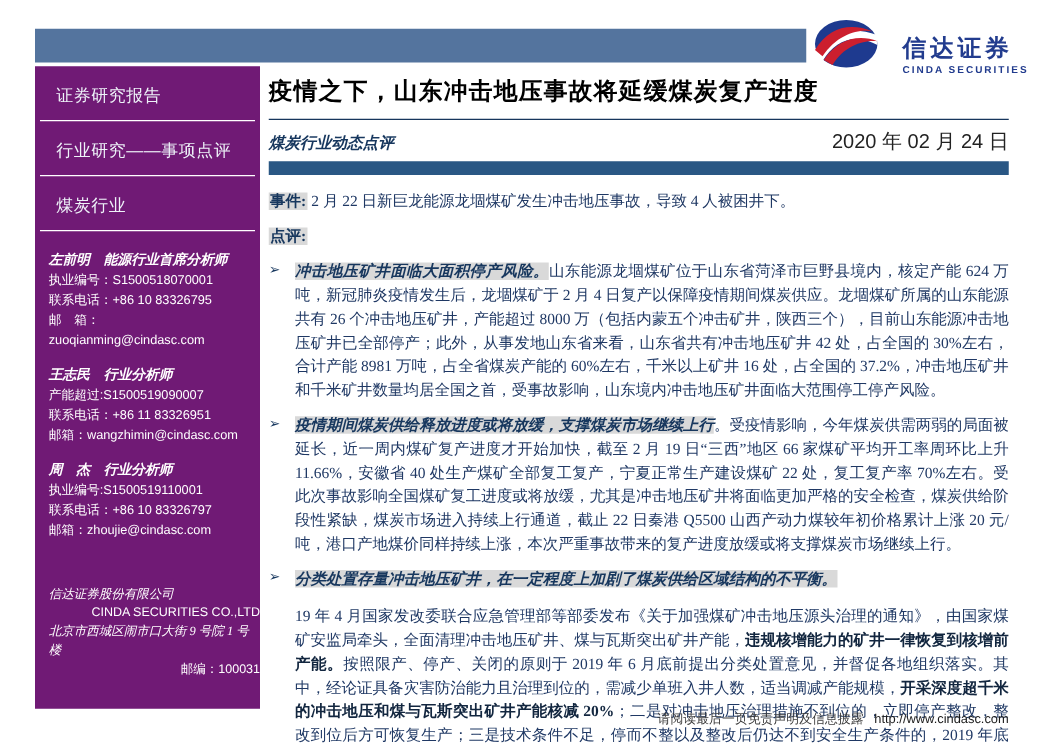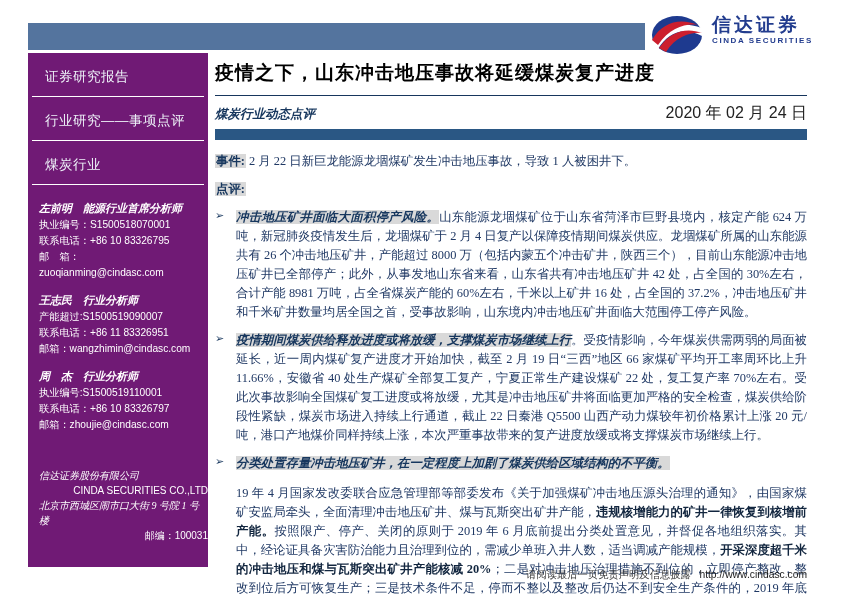--- a/index.html
+++ b/index.html
@@ -10,7 +10,7 @@
   }
   
   .topband{position:absolute;left:28px;top:23px;width:617px;height:27px;background:#54749e;}
-  .logo{position:absolute;left:651px;top:15px;display:flex;align-items:flex-start;gap:9px;}
+  .logo{position:absolute;left:651px;top:15px;display:flex;align-items:flex-end;gap:19px;}
   .logo-txt{display:flex;flex-direction:column;line-height:1;}
   .logo-cn{font-family:"Liberation Sans",sans-serif;font-size:19px;font-weight:bold;color:#223c8e;letter-spacing:3px;}
   .logo-en{font-family:"Liberation Sans",sans-serif;font-size:8px;font-weight:bold;color:#223c8e;letter-spacing:1.6px;margin-top:3px;}

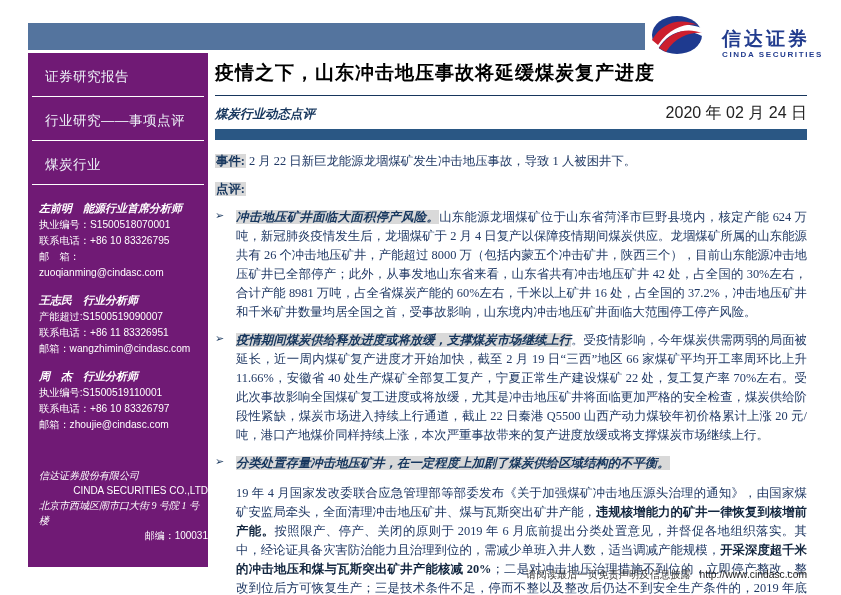--- a/index.html
+++ b/index.html
@@ -114,7 +114,7 @@
   <div class="navyband"></div>
 
   <div class="event bodytext">
-    <span class="lbl">事件:</span><span> 2 月 22 日新巨龙能源龙堌煤矿发生冲击地压事故，导致 1 人被困井下。</span>
+    <span class="lbl">事件:</span><span> 2 月 22 日新巨龙能源龙堌煤矿发生冲击地压事故，导致 4 人被困井下。</span>
   </div>
 
   <div class="comment bodytext">

